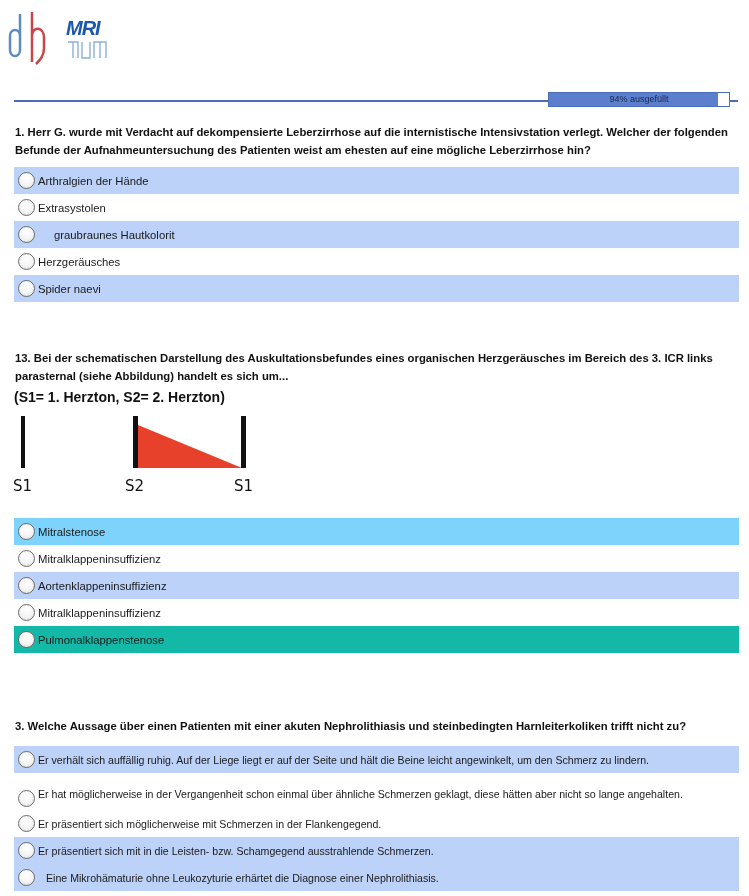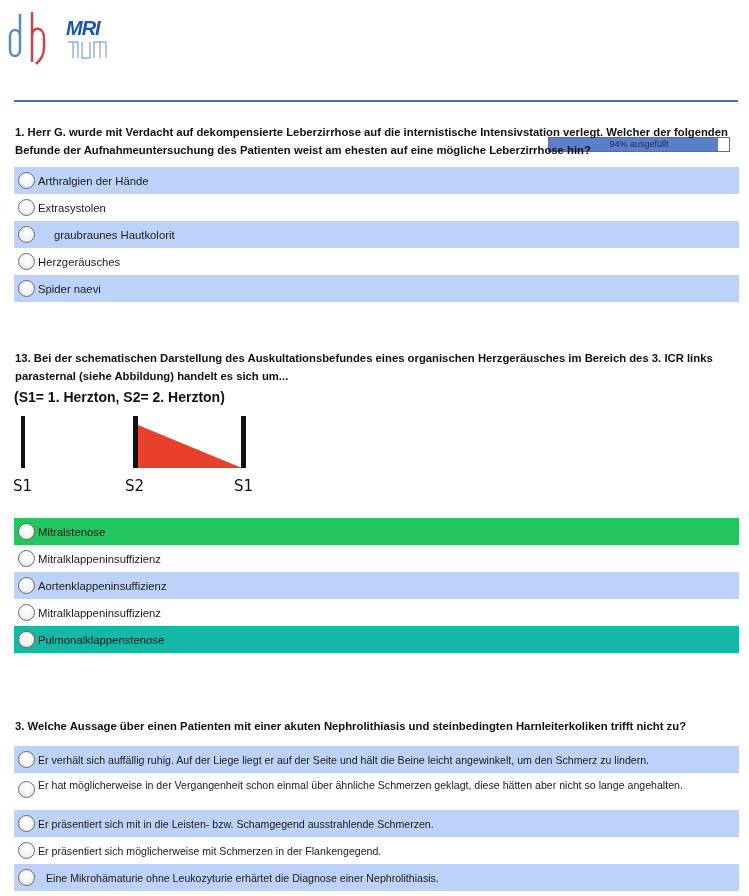--- a/index.html
+++ b/index.html
@@ -14,7 +14,7 @@
   }
   .progress-box {
     position: absolute; left: 548px; top: 92px; width: 182px; height: 15px;
-    border: 1px solid #4a6fb8; background: #ffffff; box-sizing: border-box; margin-top: 45px;
+    border: 1px solid #4a6fb8; background: #ffffff; box-sizing: border-box;
   }
   .progress-fill {
     position: absolute; left: 0; top: 0; bottom: 0; background: #5b7fcc;

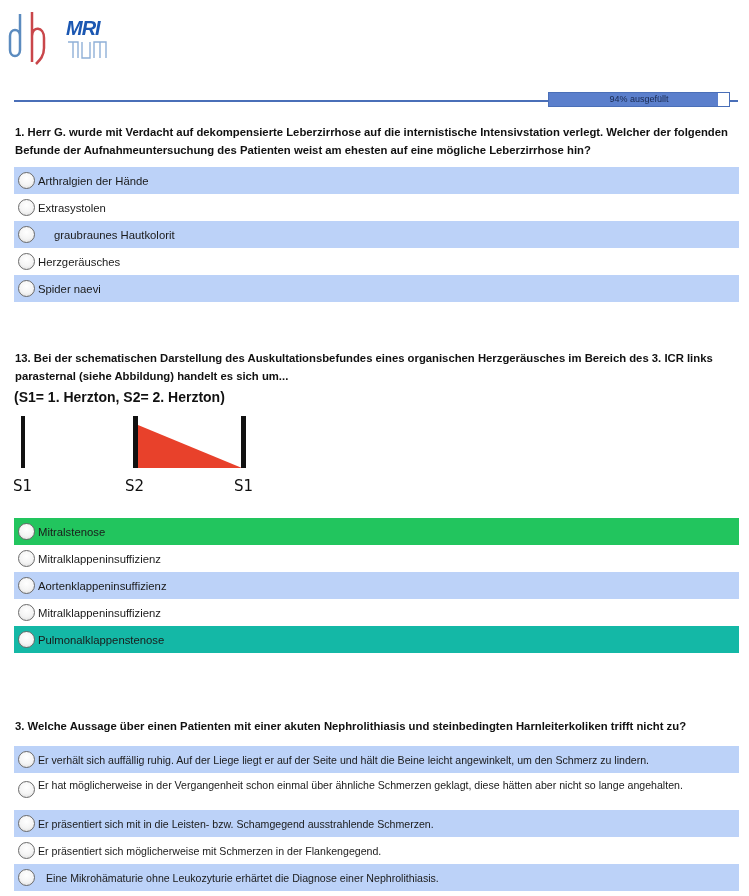--- a/index.html
+++ b/index.html
@@ -109,7 +109,7 @@
     </svg>
   </div>
   <ul class="options" style="margin-top:8px;">
-    <li class="option shaded" style="background: #22c55e;">
+    <li class="option shaded" style="background: #7dd3fc;">
         <span class="radio"></span>
         <span class="option-label">Mitralstenose</span>
       </li>

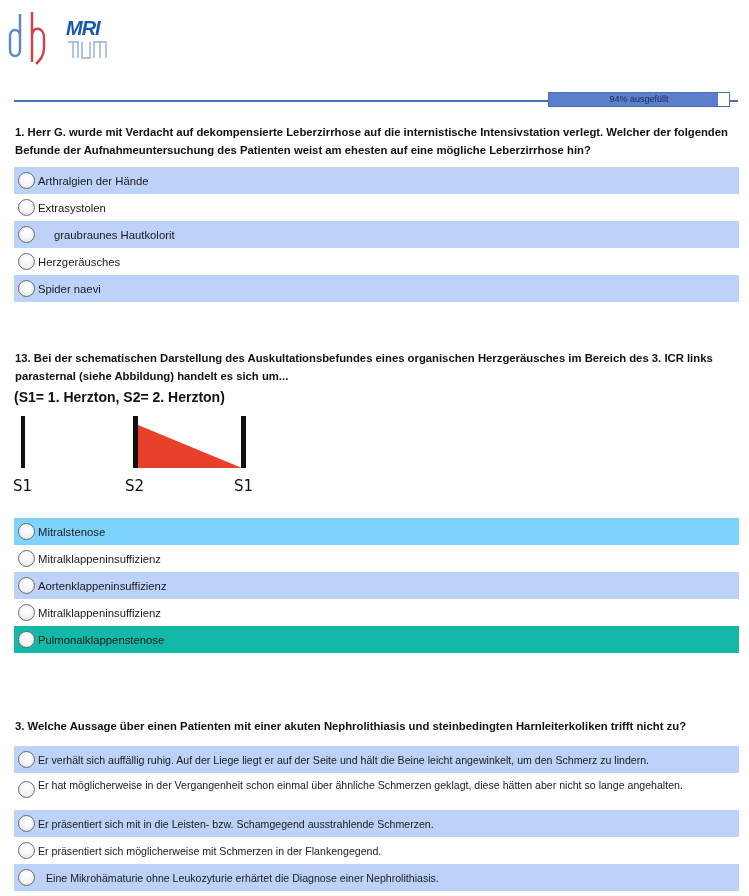--- a/index.html
+++ b/index.html
@@ -139,7 +139,7 @@
         <span class="radio"></span>
         <span class="option-label">Er verhält sich auffällig ruhig. Auf der Liege liegt er auf der Seite und hält die Beine leicht angewinkelt, um den Schmerz zu lindern.</span>
       </li>
-    <li class="option" style="min-height:37px; align-items:flex-start; padding-top:5px;">
+    <li class="option" style="min-height:37px; align-items:flex-start; padding-top:14px;">
         <span class="radio" style="margin-top:3px;"></span>
         <span class="option-label" style="padding-right:40px;">Er hat möglicherweise in der Vergangenheit schon einmal über ähnliche Schmerzen geklagt, diese hätten aber nicht so lange angehalten.</span>
       </li>

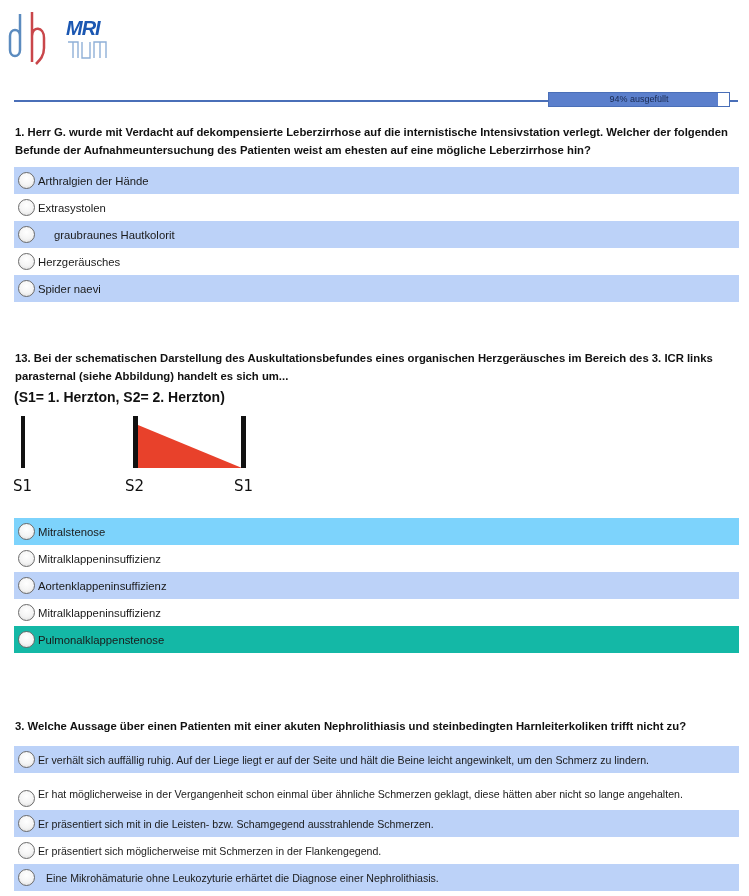--- a/index.html
+++ b/index.html
@@ -143,13 +143,13 @@
         <span class="radio" style="margin-top:3px;"></span>
         <span class="option-label" style="padding-right:40px;">Er hat möglicherweise in der Vergangenheit schon einmal über ähnliche Schmerzen geklagt, diese hätten aber nicht so lange angehalten.</span>
       </li>
+    <li class="option">
+        <span class="radio"></span>
+        <span class="option-label">Er präsentiert sich möglicherweise mit Schmerzen in der Flankengegend.</span>
+      </li>
     <li class="option shaded" style="background: rgb(188, 210, 248);">
         <span class="radio"></span>
         <span class="option-label">Er präsentiert sich mit in die Leisten- bzw. Schamgegend ausstrahlende Schmerzen.</span>
-      </li>
-    <li class="option">
-        <span class="radio"></span>
-        <span class="option-label">Er präsentiert sich möglicherweise mit Schmerzen in der Flankengegend.</span>
       </li>
     <li class="option shaded" style="background: rgb(188, 210, 248); gap: 8px;">
         <span class="radio"></span>

